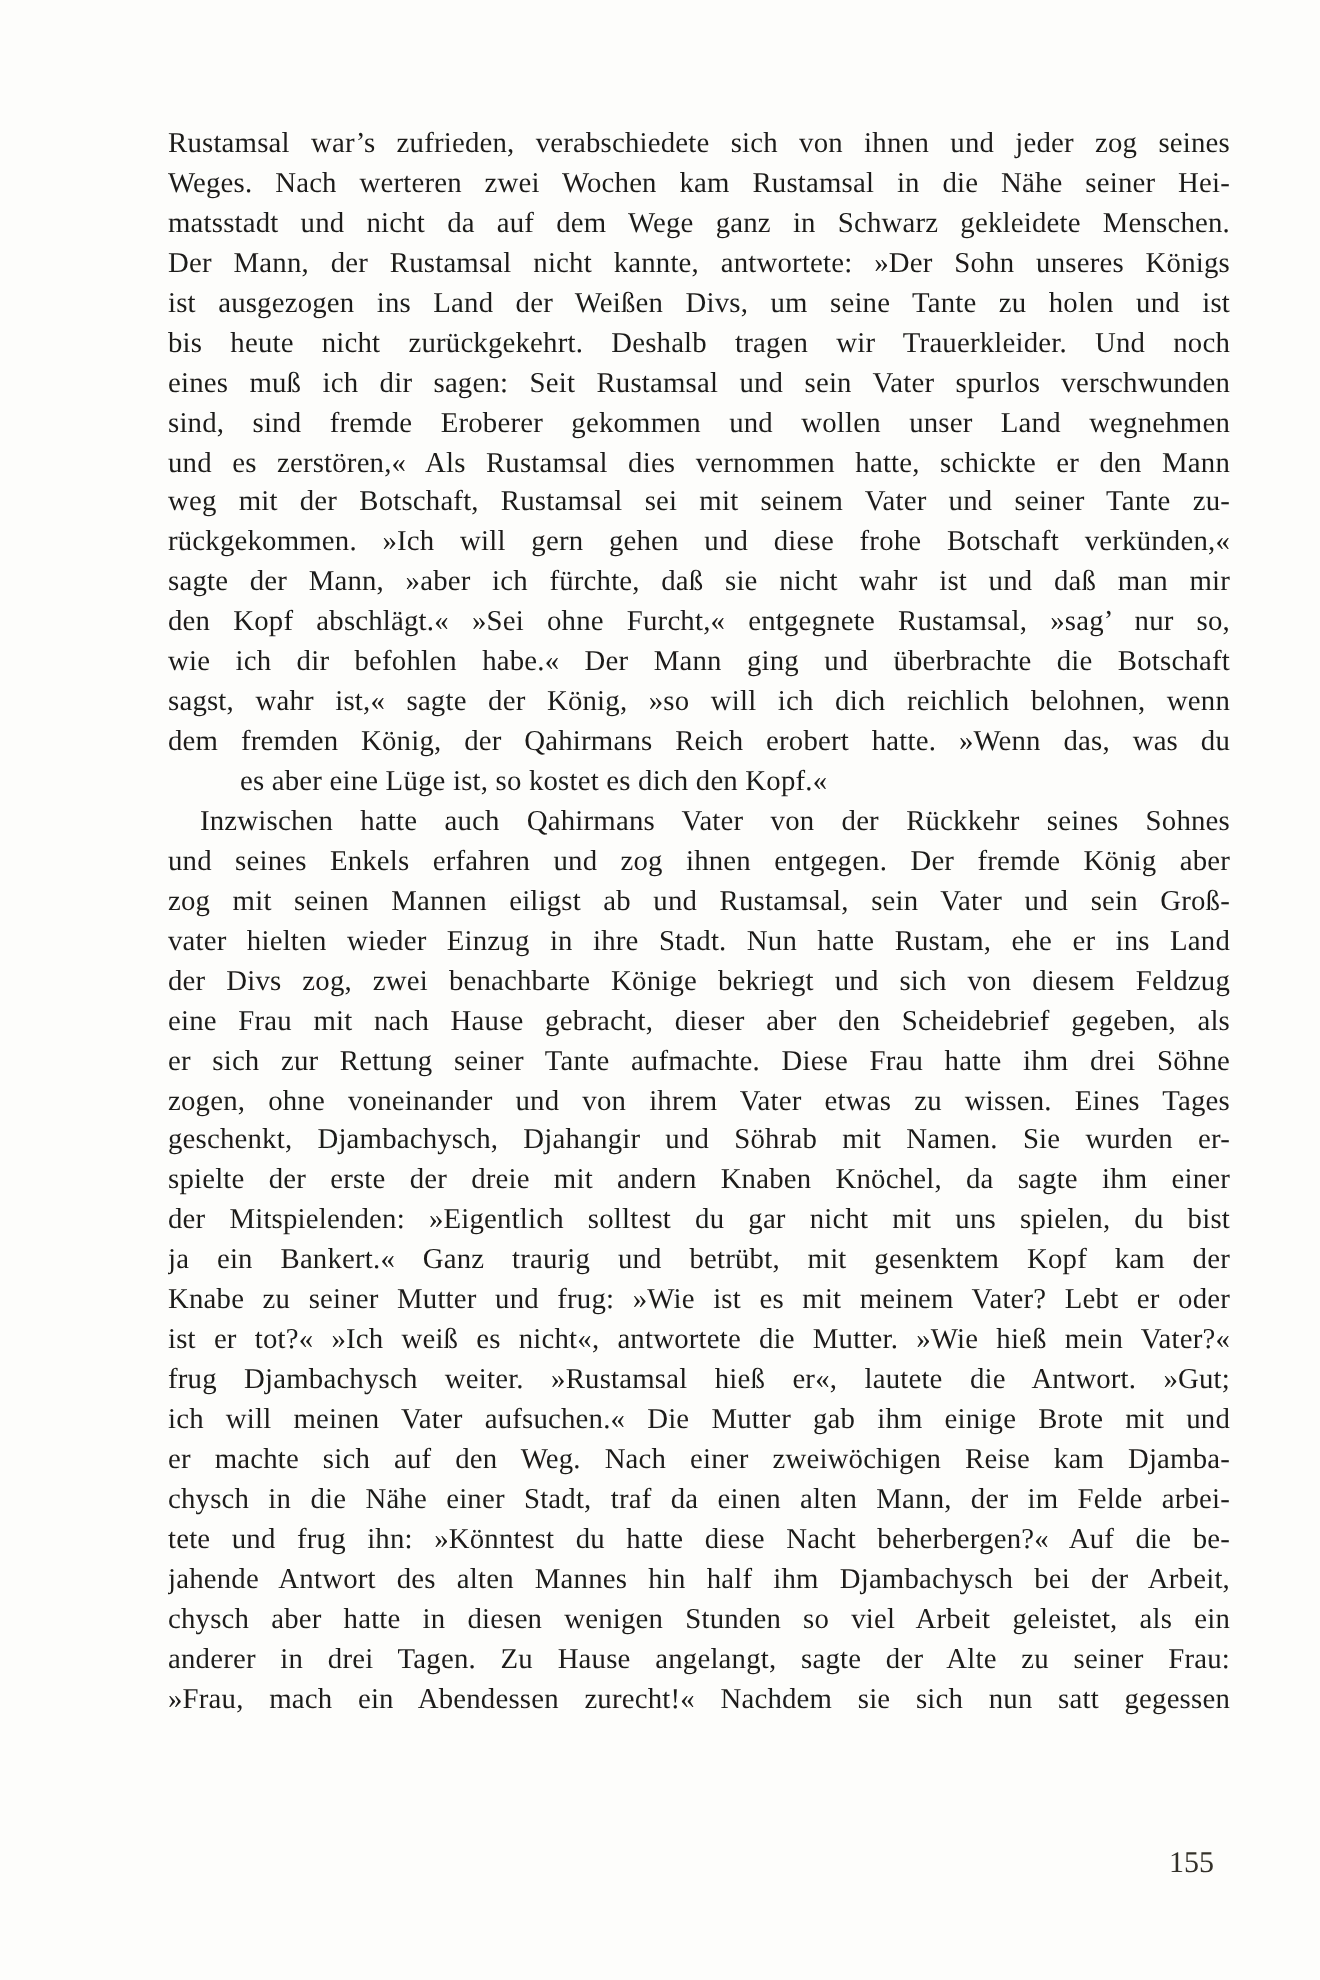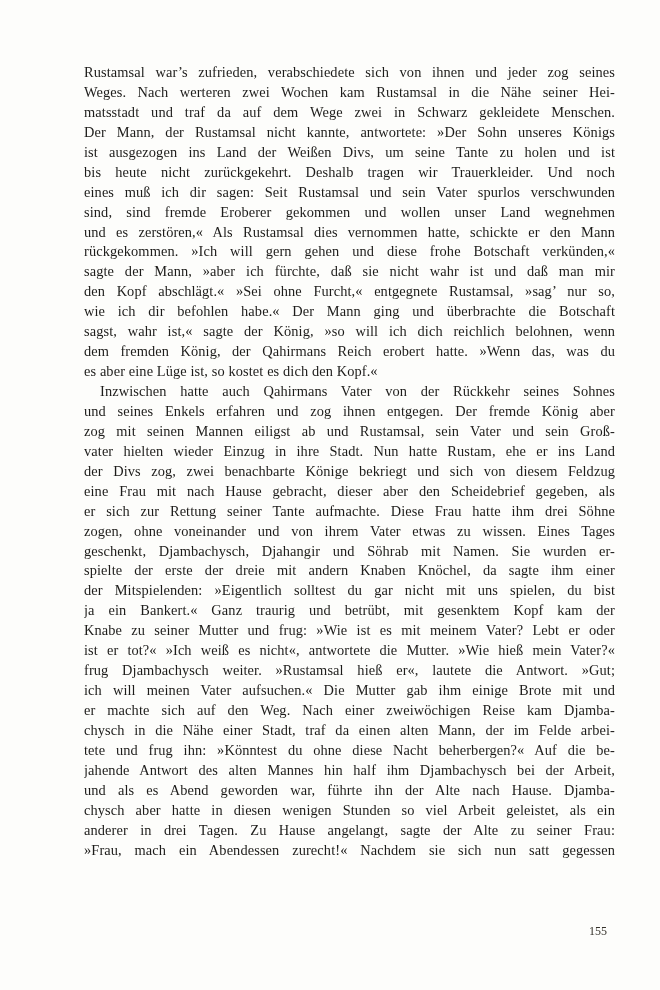--- a/index.html
+++ b/index.html
@@ -60,7 +60,7 @@
 
   <div class="line">Rustamsal war’s zufrieden, verabschiedete sich von ihnen und jeder zog seines</div>
       <div class="line">Weges. Nach werteren zwei Wochen kam Rustamsal in die Nähe seiner Hei-</div>
-      <div class="line">matsstadt und traf da auf dem Wege zwei in Schwarz gekleidete Menschen.</div>
+      <div class="line">matsstadt und nicht da auf dem Wege ganz in Schwarz gekleidete Menschen.</div>
       <div class="line">Der Mann, der Rustamsal nicht kannte, antwortete: »Der Sohn unseres Königs</div>
       <div class="line">ist ausgezogen ins Land der Weißen Divs, um seine Tante zu holen und ist</div>
       <div class="line">bis heute nicht zurückgekehrt. Deshalb tragen wir Trauerkleider. Und noch</div>

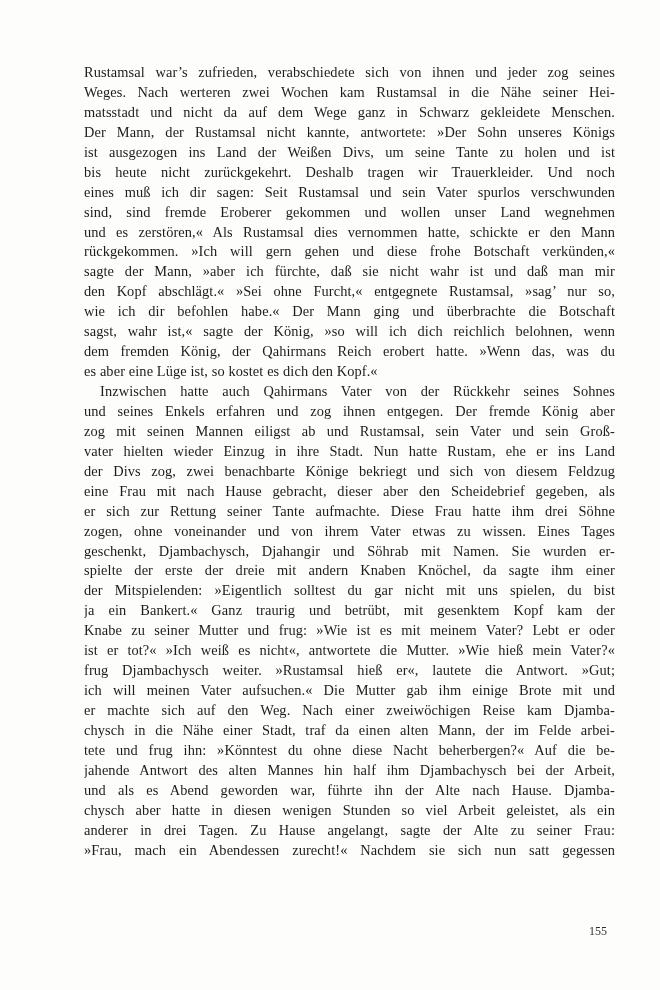--- a/index.html
+++ b/index.html
@@ -67,6 +67,7 @@
       <div class="line">eines muß ich dir sagen: Seit Rustamsal und sein Vater spurlos verschwunden</div>
       <div class="line">sind, sind fremde Eroberer gekommen und wollen unser Land wegnehmen</div>
       <div class="line">und es zerstören,« Als Rustamsal dies vernommen hatte, schickte er den Mann</div>
+      <div class="line">weg mit der Botschaft, Rustamsal sei mit seinem Vater und seiner Tante zu-</div>
       <div class="line">rückgekommen. »Ich will gern gehen und diese frohe Botschaft verkünden,«</div>
       <div class="line">sagte der Mann, »aber ich fürchte, daß sie nicht wahr ist und daß man mir</div>
       <div class="line">den Kopf abschlägt.« »Sei ohne Furcht,« entgegnete Rustamsal, »sag’ nur so,</div>

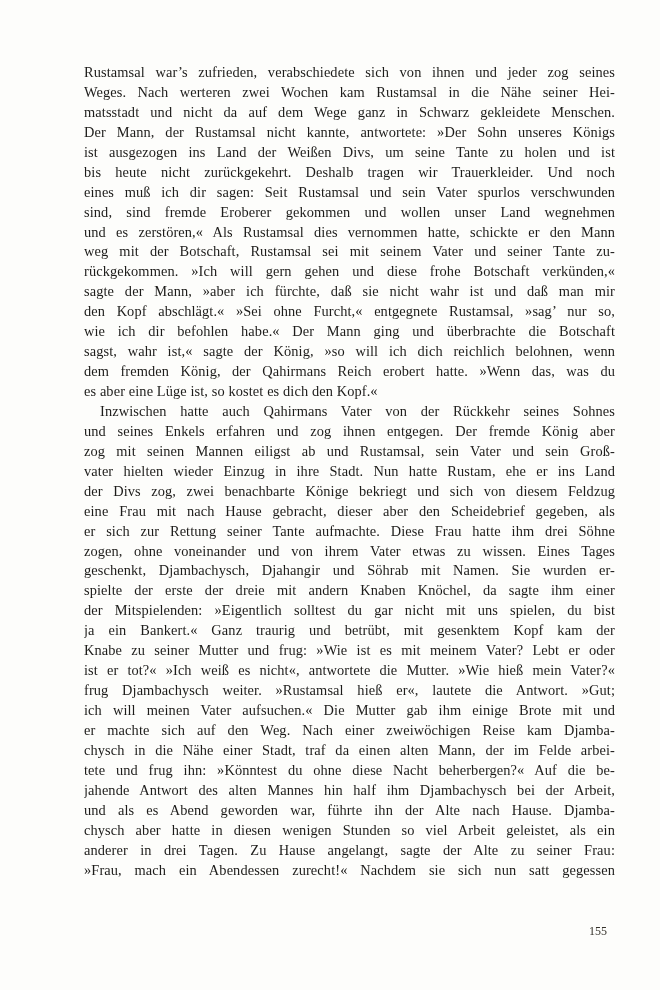--- a/index.html
+++ b/index.html
@@ -40,6 +40,7 @@
   }
   .line.para-end {
     text-align-last: left;
+    margin-left: 36px;
   }
   .page-number {
     position: absolute;

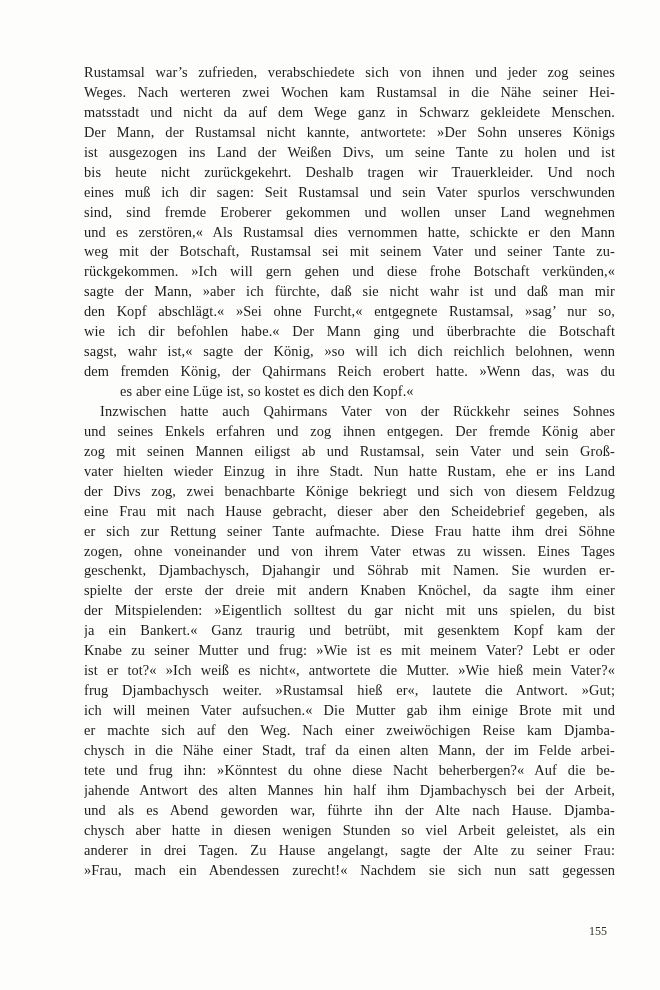--- a/index.html
+++ b/index.html
@@ -94,7 +94,7 @@
       <div class="line">ich will meinen Vater aufsuchen.« Die Mutter gab ihm einige Brote mit und</div>
       <div class="line">er machte sich auf den Weg. Nach einer zweiwöchigen Reise kam Djamba-</div>
       <div class="line">chysch in die Nähe einer Stadt, traf da einen alten Mann, der im Felde arbei-</div>
-      <div class="line">tete und frug ihn: »Könntest du ohne diese Nacht beherbergen?« Auf die be-</div>
+      <div class="line">tete und frug ihn: »Könntest du hatte diese Nacht beherbergen?« Auf die be-</div>
       <div class="line">jahende Antwort des alten Mannes hin half ihm Djambachysch bei der Arbeit,</div>
       <div class="line">und als es Abend geworden war, führte ihn der Alte nach Hause. Djamba-</div>
       <div class="line">chysch aber hatte in diesen wenigen Stunden so viel Arbeit geleistet, als ein</div>

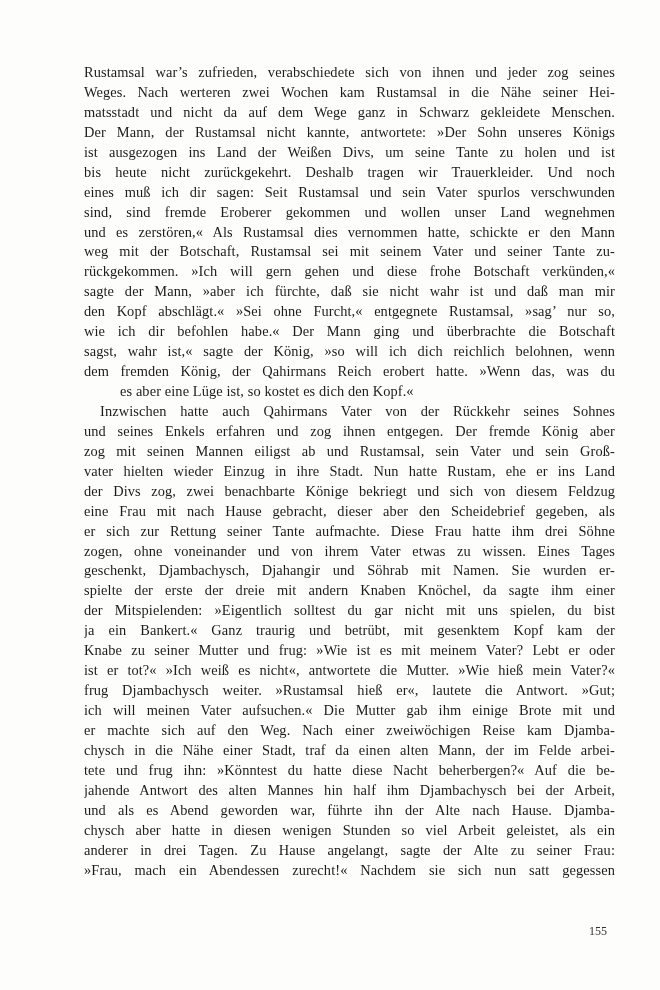--- a/index.html
+++ b/index.html
@@ -96,7 +96,6 @@
       <div class="line">chysch in die Nähe einer Stadt, traf da einen alten Mann, der im Felde arbei-</div>
       <div class="line">tete und frug ihn: »Könntest du hatte diese Nacht beherbergen?« Auf die be-</div>
       <div class="line">jahende Antwort des alten Mannes hin half ihm Djambachysch bei der Arbeit,</div>
-      <div class="line">und als es Abend geworden war, führte ihn der Alte nach Hause. Djamba-</div>
       <div class="line">chysch aber hatte in diesen wenigen Stunden so viel Arbeit geleistet, als ein</div>
       <div class="line">anderer in drei Tagen. Zu Hause angelangt, sagte der Alte zu seiner Frau:</div>
       <div class="line">»Frau, mach ein Abendessen zurecht!« Nachdem sie sich nun satt gegessen</div>

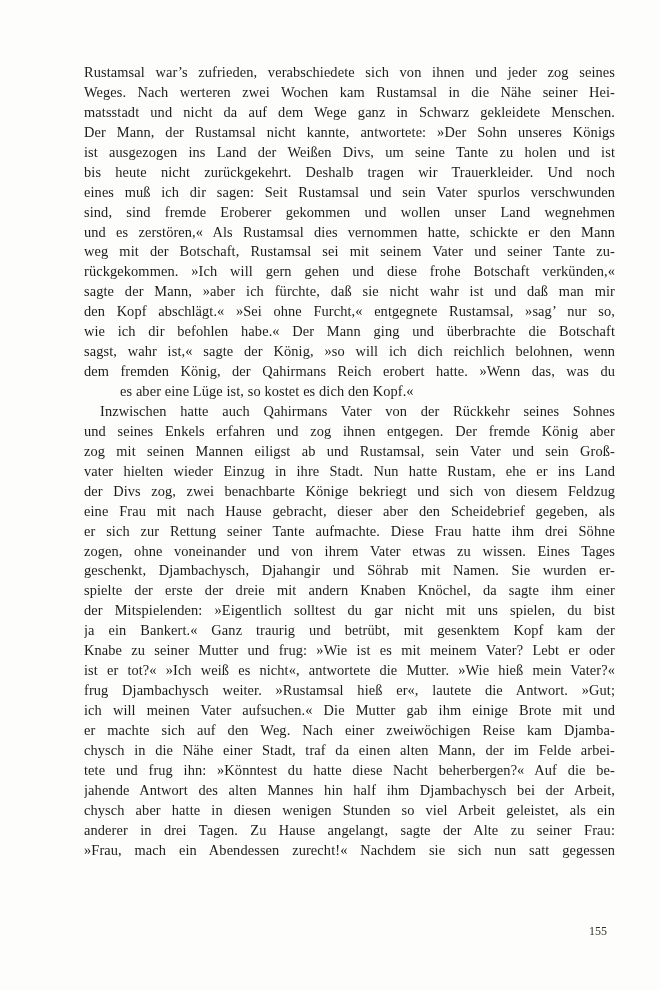--- a/index.html
+++ b/index.html
@@ -50,7 +50,7 @@
     text-align: right;
     color: #333029;
     font-family: "Liberation Serif", "DejaVu Serif", serif;
-    font-size: 12px;
+    font-size: 15px;
   }
 </style>
 </head>

